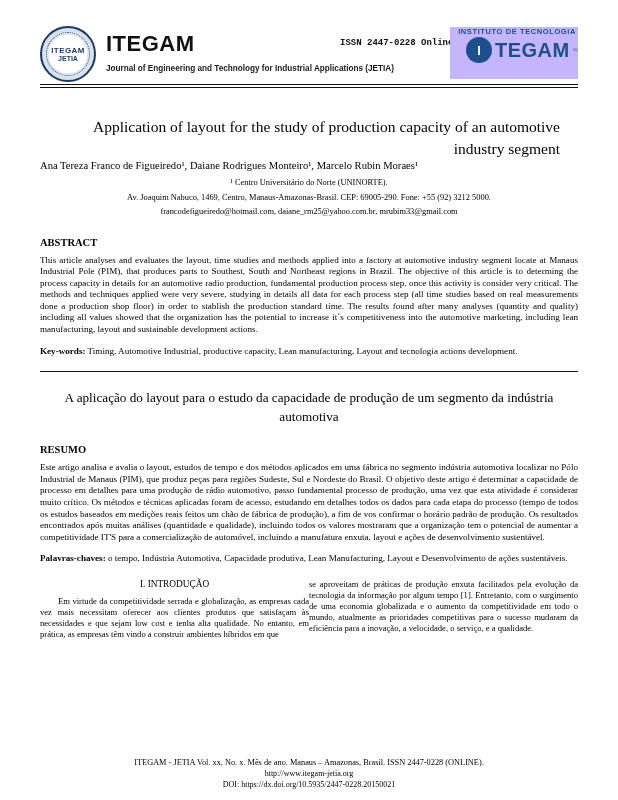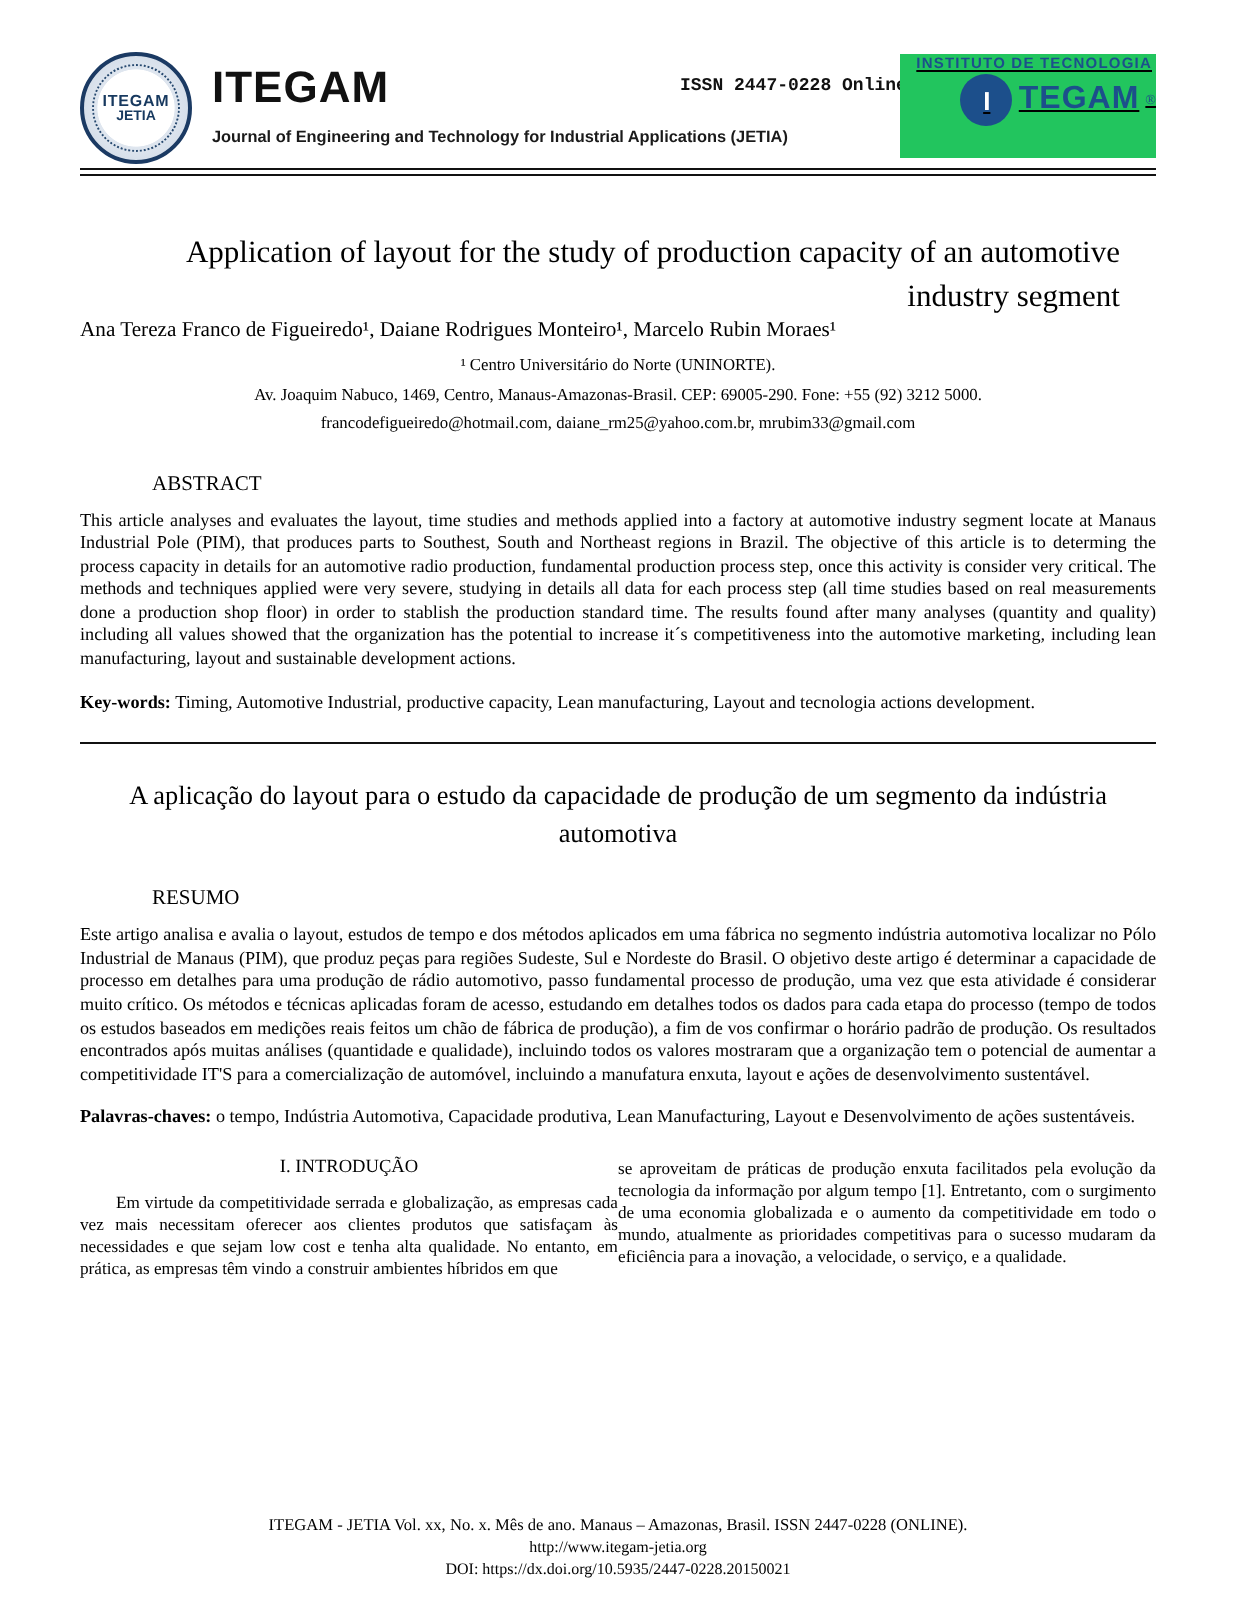--- a/index.html
+++ b/index.html
@@ -109,8 +109,7 @@
     top: 1px;
     width: 128px;
     height: 52px;
-    background: #22c55e;
-    text-decoration: underline;
+    background: #c4b5fd;
   }
   .inst-top {
     font-family: "Liberation Sans", sans-serif;

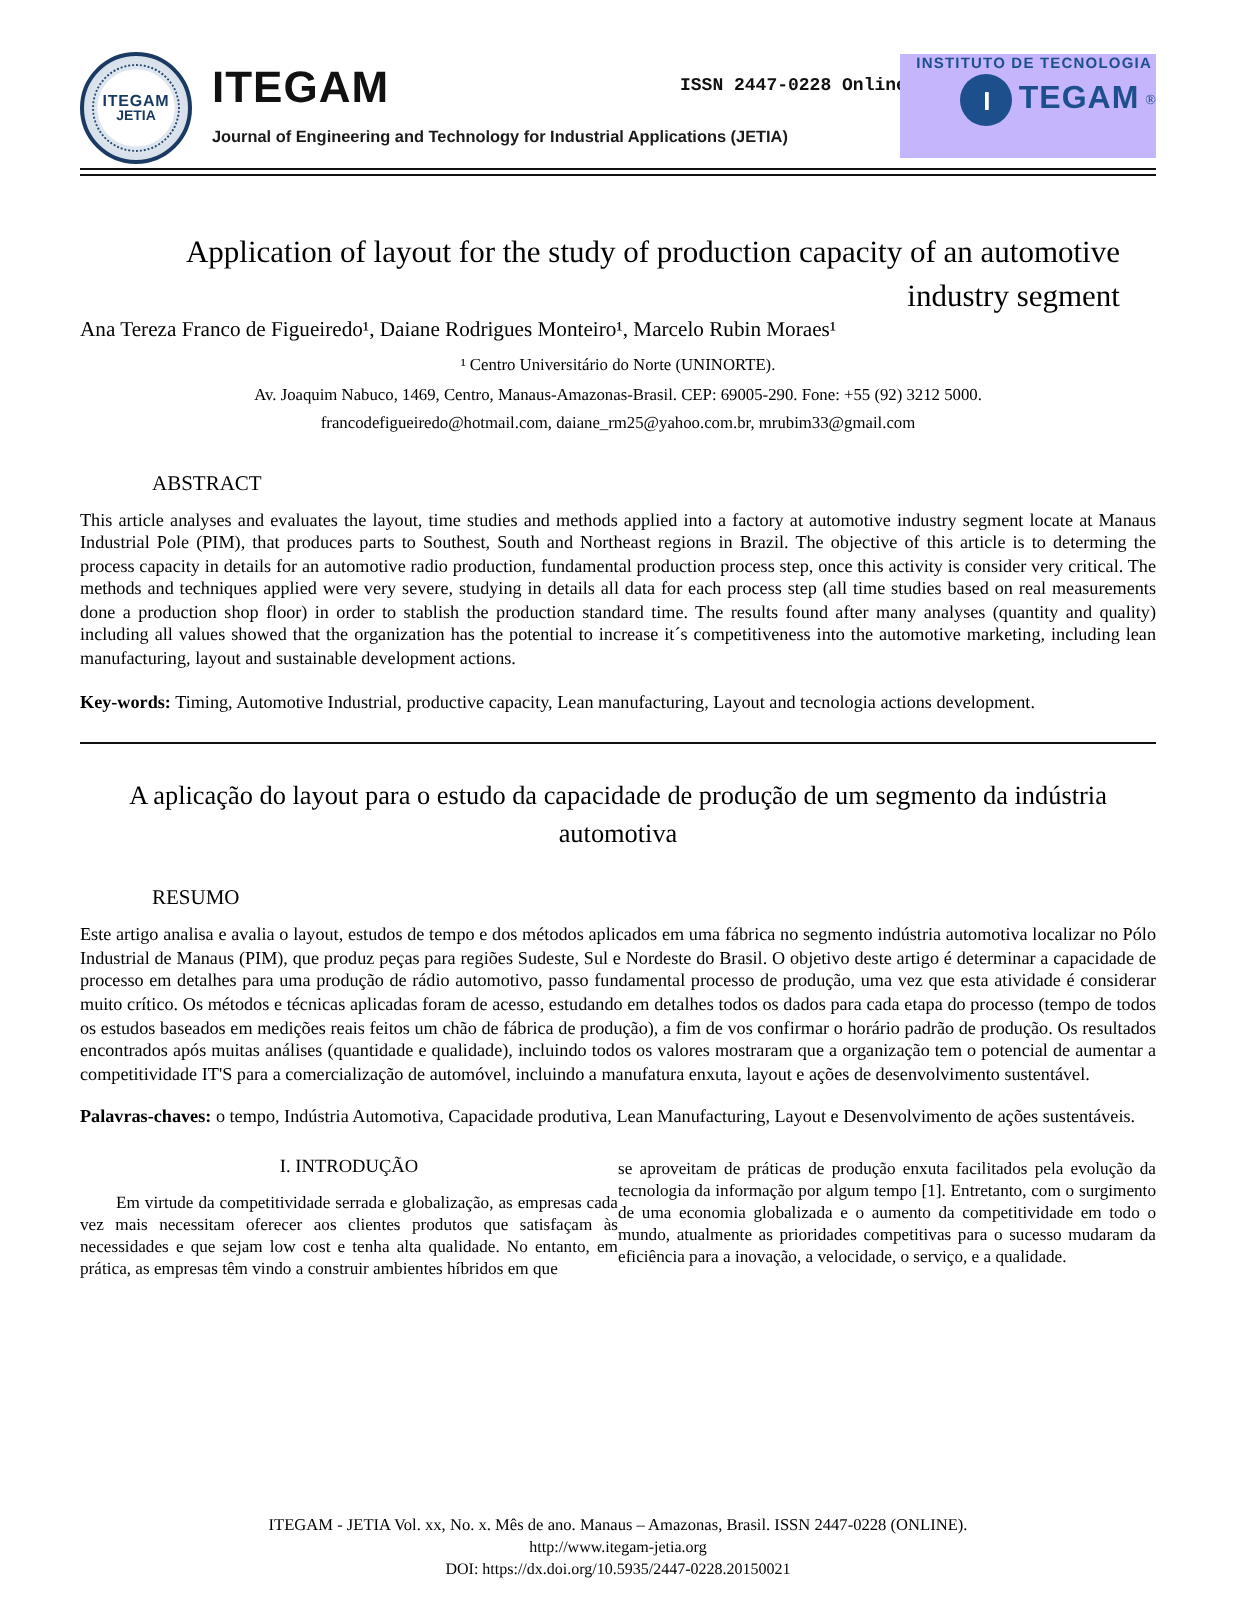--- a/index.html
+++ b/index.html
@@ -143,7 +143,7 @@
   }
   .inst-word {
     font-family: "Liberation Sans", sans-serif;
-    font-size: 16px;
+    font-size: 20px;
     font-weight: bold;
     color: #1c4f8b;
     letter-spacing: .5px;

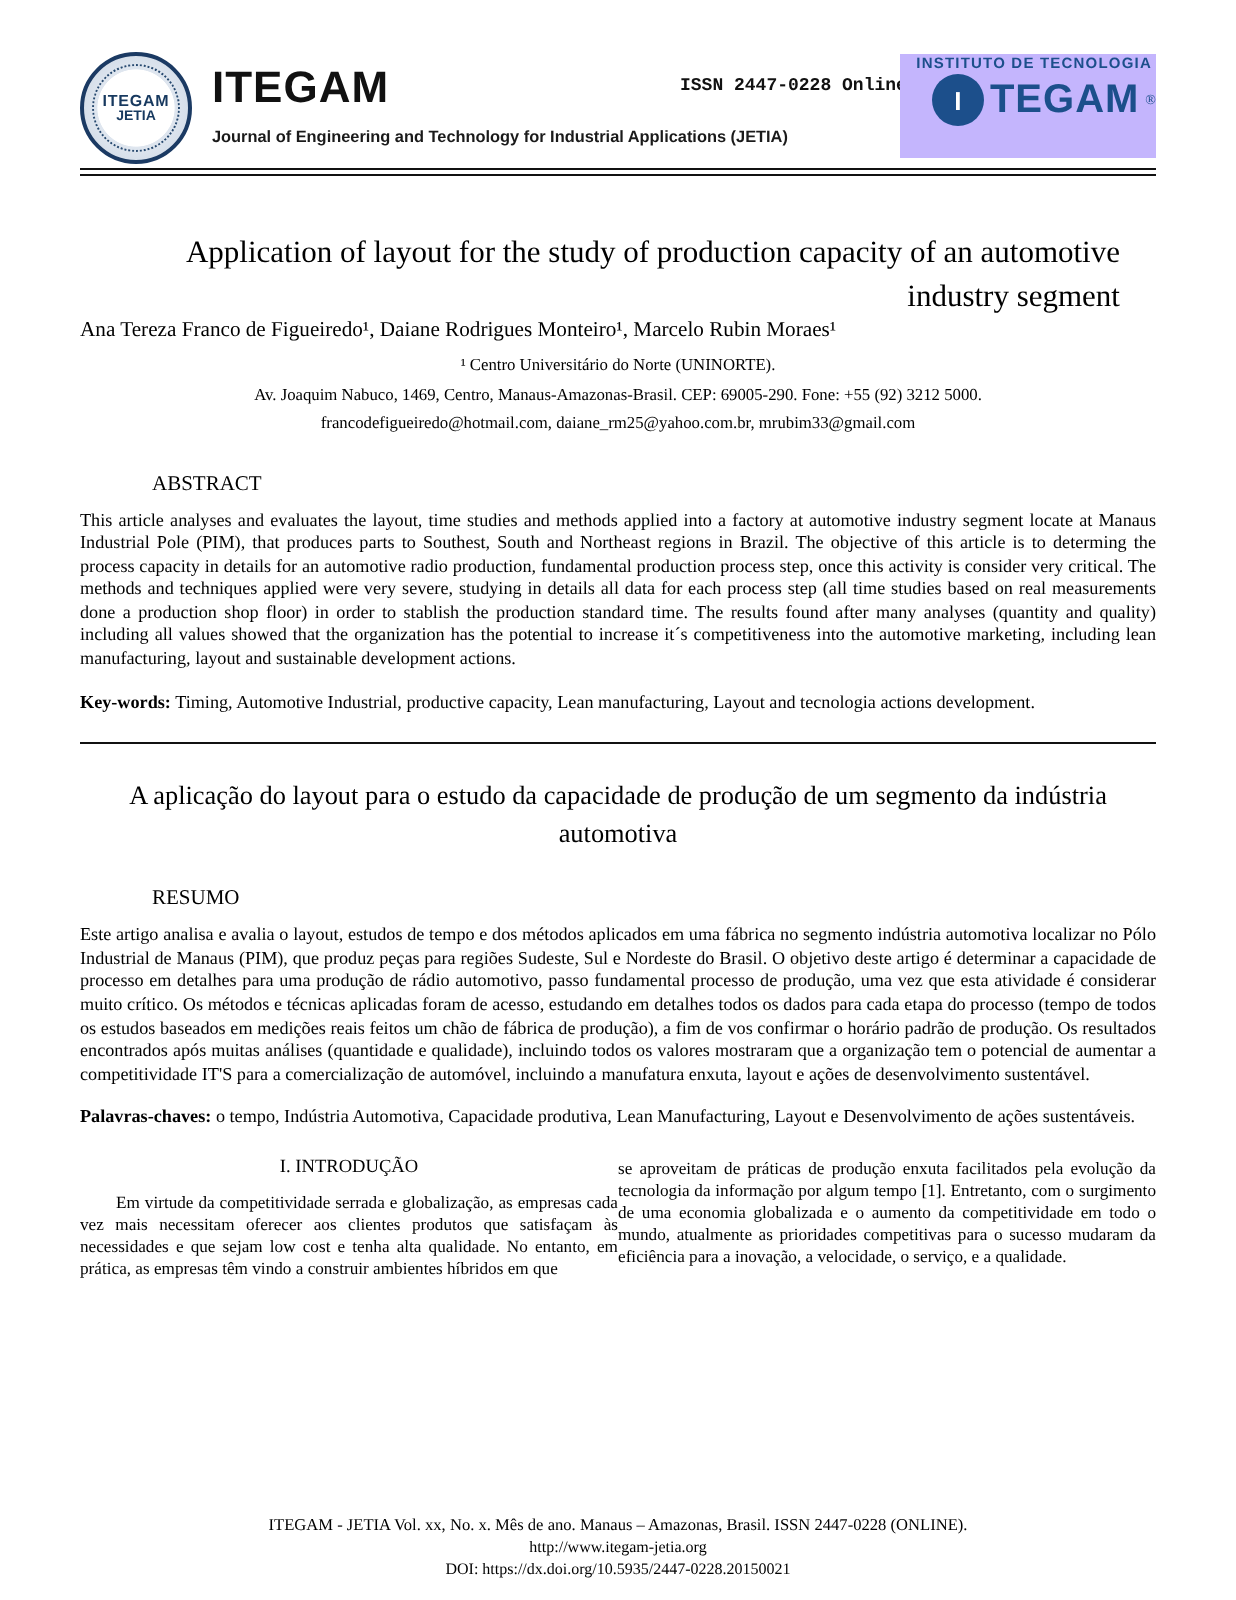--- a/index.html
+++ b/index.html
@@ -182,11 +182,10 @@
   
   .sec-head {
     font-family: "Liberation Serif", serif;
-    font-weight: normal;
+    font-weight: bold;
     font-size: 10.5px;
     margin-top: 18px;
     margin-bottom: 7px;
-    margin-left: 36px;
   }
   .para {
     font-size: 9.1px;

